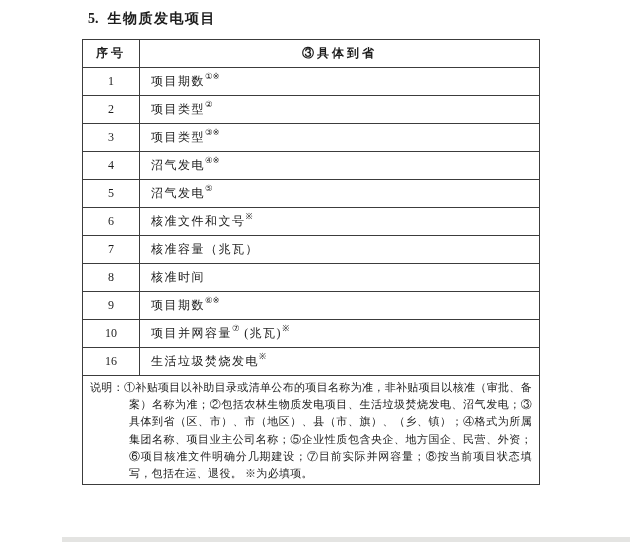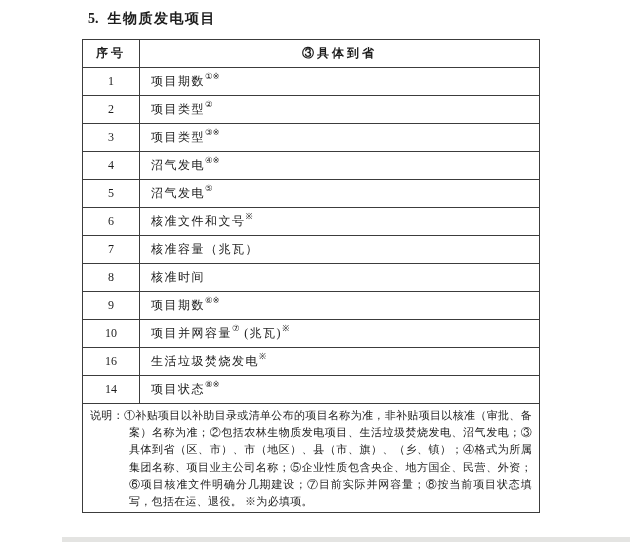--- a/index.html
+++ b/index.html
@@ -107,10 +107,6 @@
         <td class="col-num">16</td>
         <td class="col-label"><span>生活垃圾焚烧发电</span><sup class="mark">※</sup></td>
       </tr>
-      <tr class="data-row">
-        <td class="col-num">14</td>
-        <td class="col-label"><span>项目状态</span><sup class="mark">⑧※</sup></td>
-      </tr>
       <tr>
         <td class="notes-cell" colspan="2">
           <p class="notes"><span>说明：</span><span>①补贴项目以补助目录或清单公布的项目名称为准，非补贴项目以核准（审批、备案）名称为准；②包括农林生物质发电项目、生活垃圾焚烧发电、沼气发电；③具体到省（区、市）、市（地区）、县（市、旗）、（乡、镇）；④格式为所属集团名称、项目业主公司名称；⑤企业性质包含央企、地方国企、民营、外资；⑥项目核准文件明确分几期建设；⑦目前实际并网容量；⑧按当前项目状态填写，包括在运、退役。 ※为必填项。</span></p>

